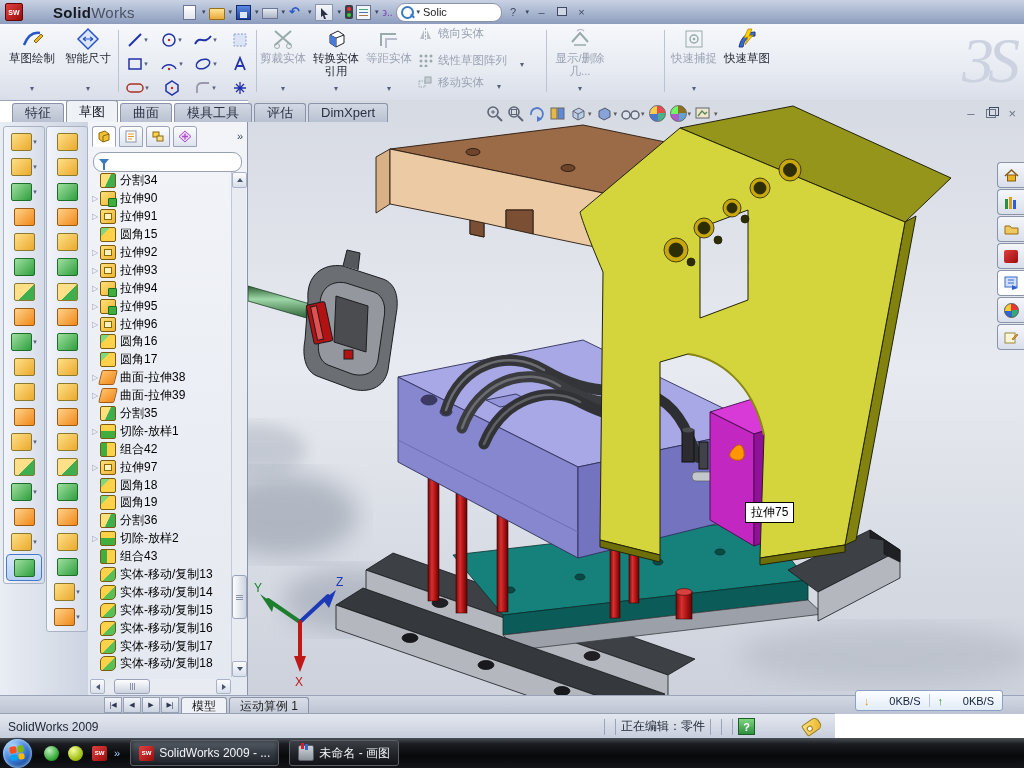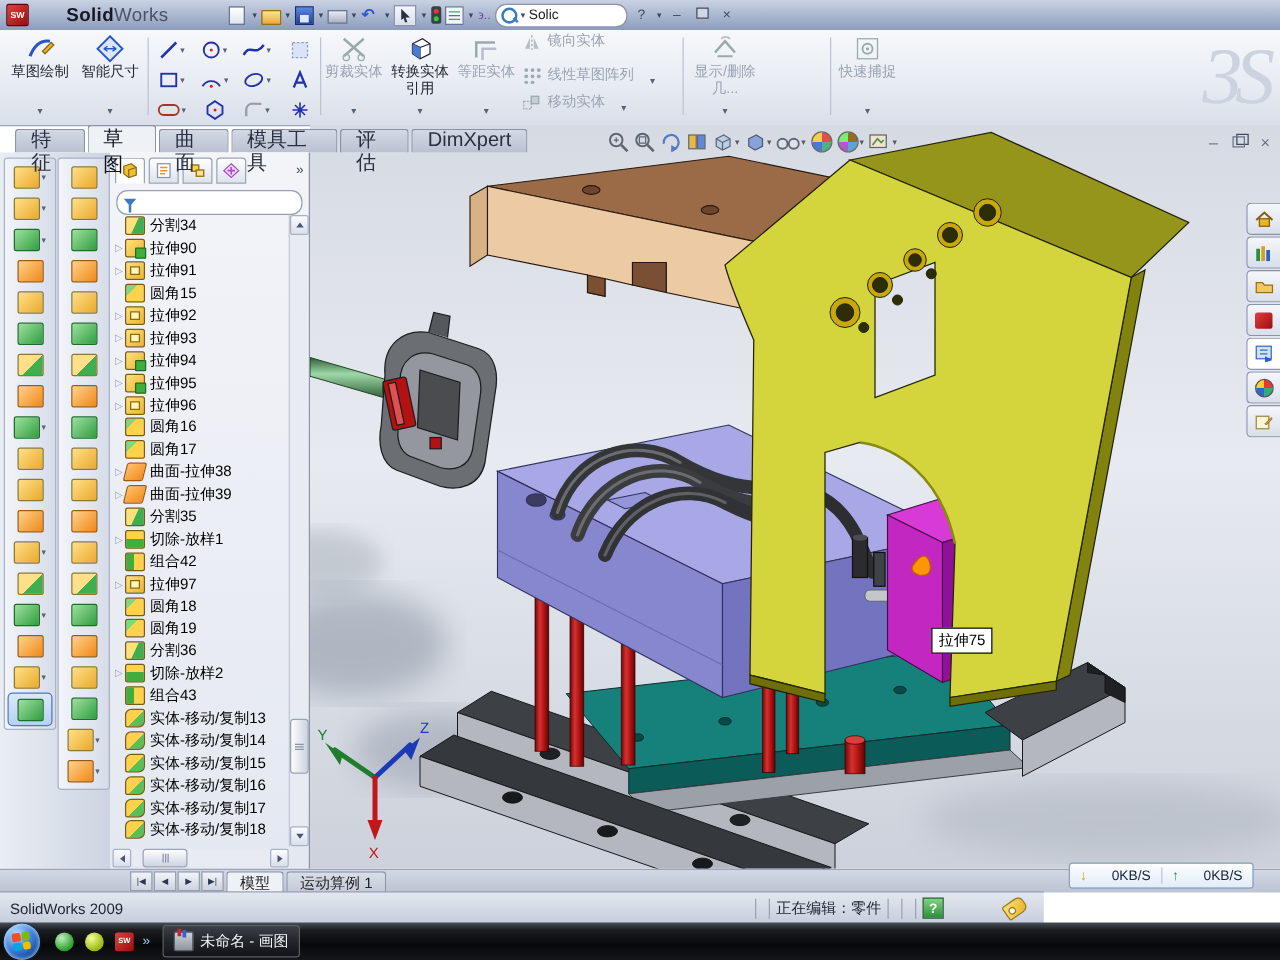--- a/index.html
+++ b/index.html
@@ -421,6 +421,15 @@
     <span>快速捕捉</span>
       <span class="dd">▾</span>
   </div>
+  <div class="cbtn" style="left:722px;width:50px">
+    <span class="cico">
+        <svg width="24" height="24">
+          <path d="M4,20 C6,10 12,5 20,5 L20,9 C13,9 9,13 8,20 Z" fill="#3a6ac8" stroke="#1c3a80"></path>
+          <path d="M13,2 L9,11 L13,10 L10,18 L18,8 L14,9 L17,2 Z" fill="#ffd200" stroke="#b88a00" stroke-width=".8"></path>
+        </svg>
+      </span>
+    <span>快速草图</span>
+  </div>
   <div class="ds-logo">3S</div>
 </div>
 

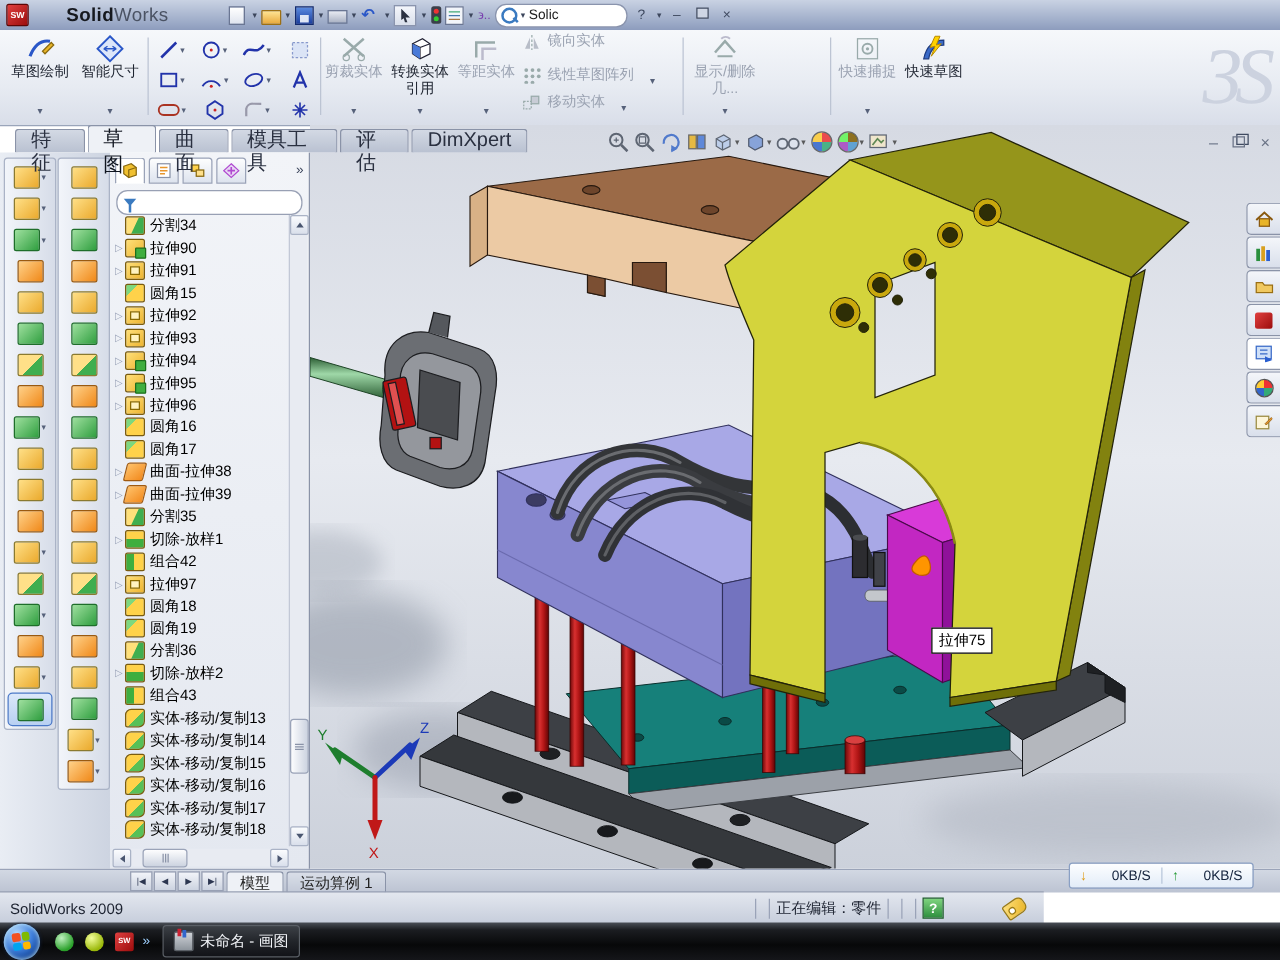--- a/index.html
+++ b/index.html
@@ -54,7 +54,7 @@
     font-family:"Liberation Serif","DejaVu Serif",serif;color:#ccd2df;letter-spacing:-6px;}
   
   .tabrow{position:absolute;left:0;top:100px;width:412px;height:22px;display:flex;align-items:flex-end;padding-left:12px;z-index:5;}
-  .rtab{height:18px;line-height:18px;padding:0 12px;font-size:16px;color:#2a3040;margin-right:2px;
+  .rtab{height:18px;line-height:18px;padding:0 12px;font-size:13px;color:#2a3040;margin-right:2px;
     background:linear-gradient(#d3d9e4,#b9c1d1);border:1px solid #8a93a8;border-bottom:none;border-radius:3px 3px 0 0;}
   .rtab.active{background:#eef1f6;height:21px;line-height:21px;color:#10151f;}
   

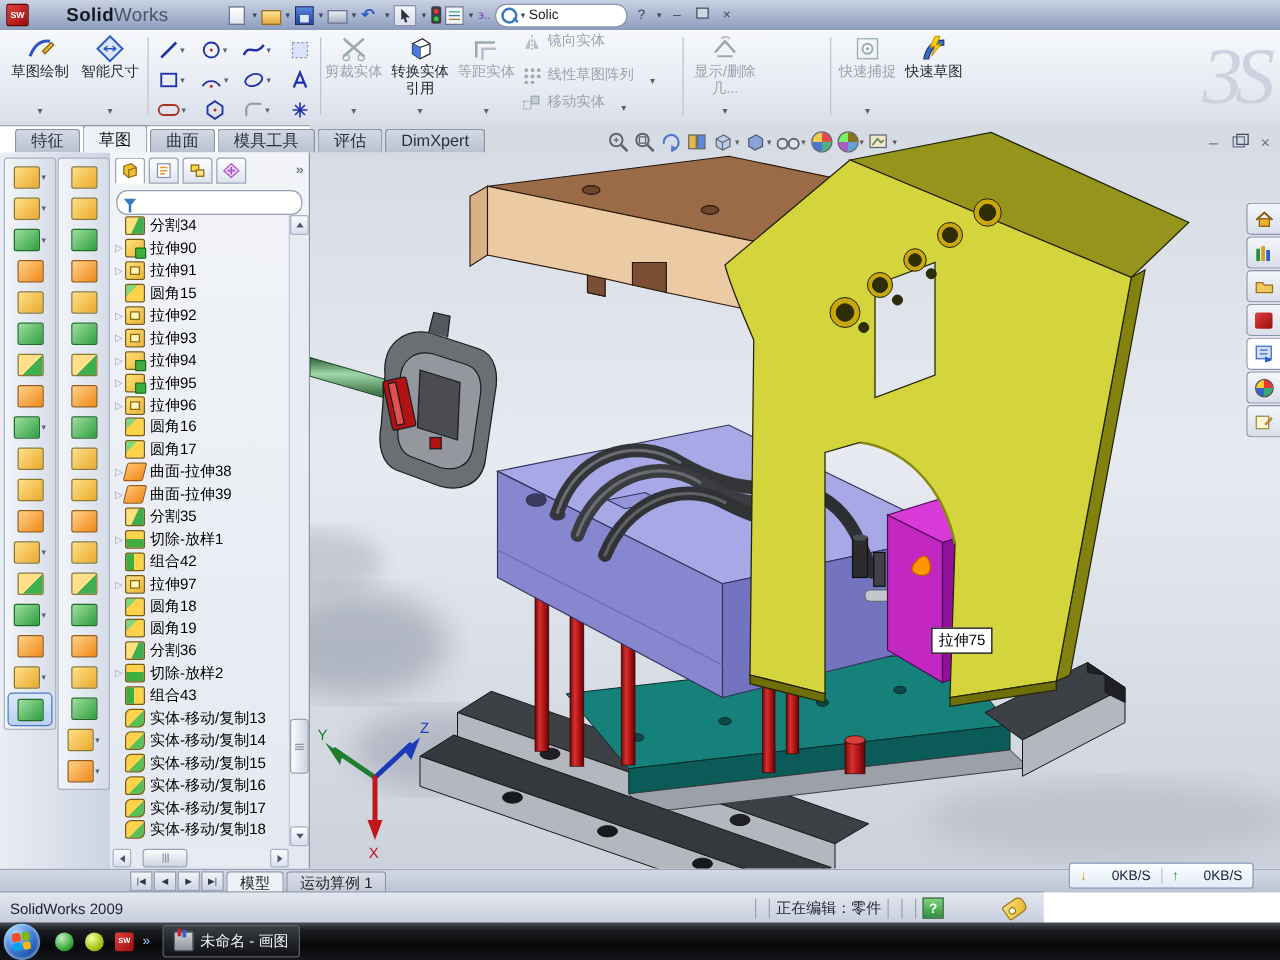--- a/index.html
+++ b/index.html
@@ -1117,6 +1117,10 @@
     <span class="qlico q-sw">SW</span>
     <span class="chev">»</span>
   </span>
+  <span class="taskbtn active">
+    <span class="tb-sw">SW</span>
+    <span>SolidWorks 2009 - ...</span>
+  </span>
   <span class="taskbtn">
     <span class="tb-paint"></span>
     <span>未命名 - 画图</span>

